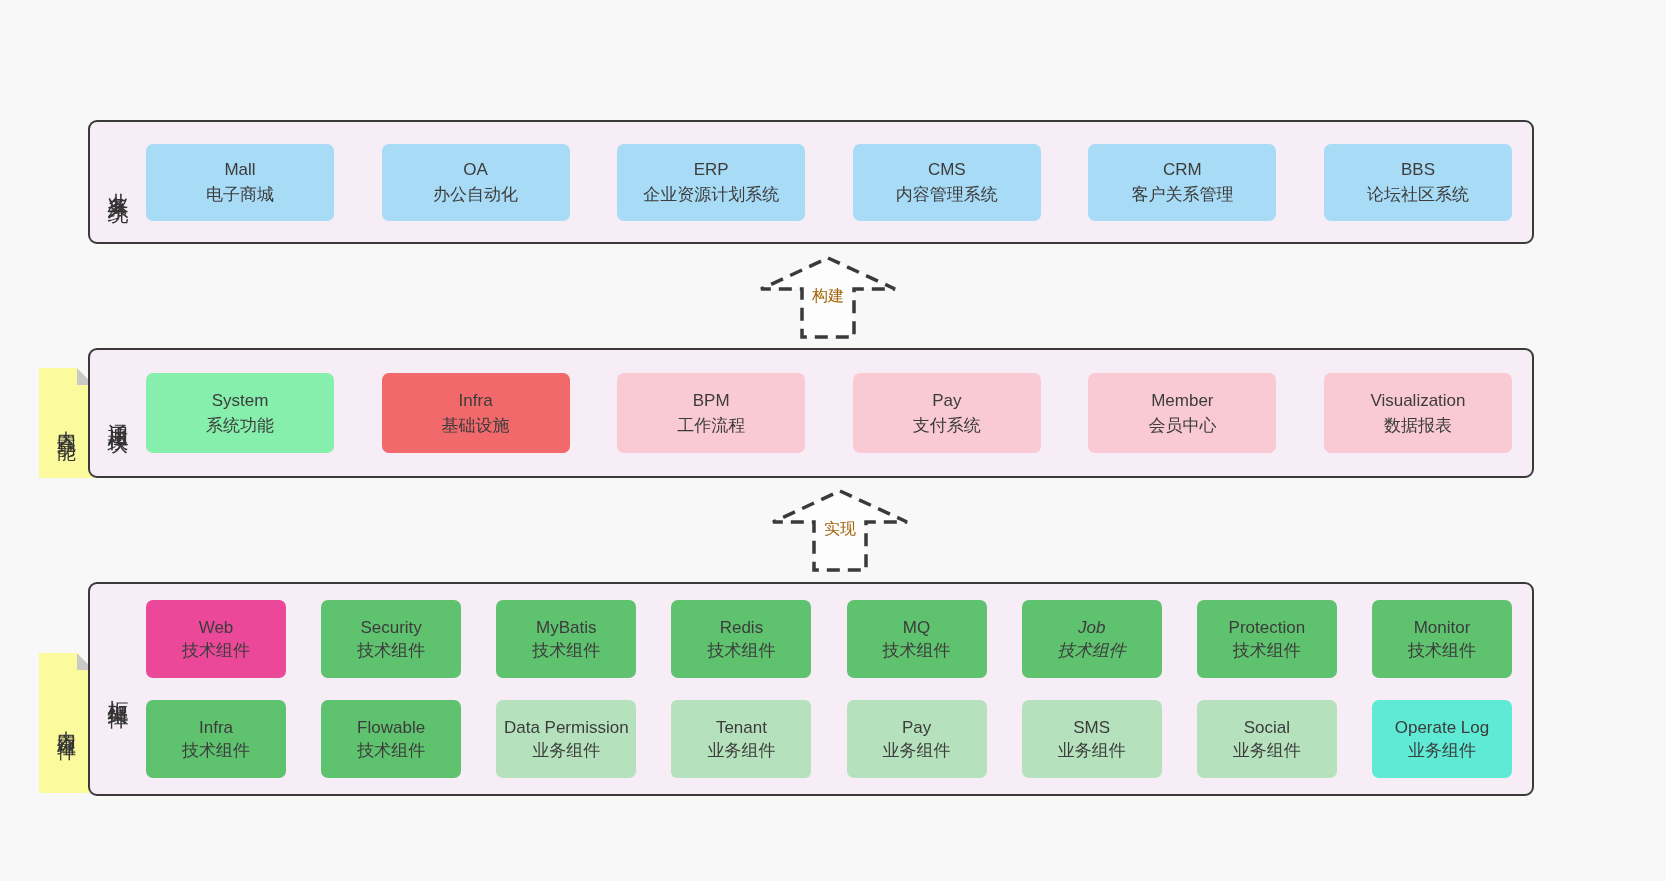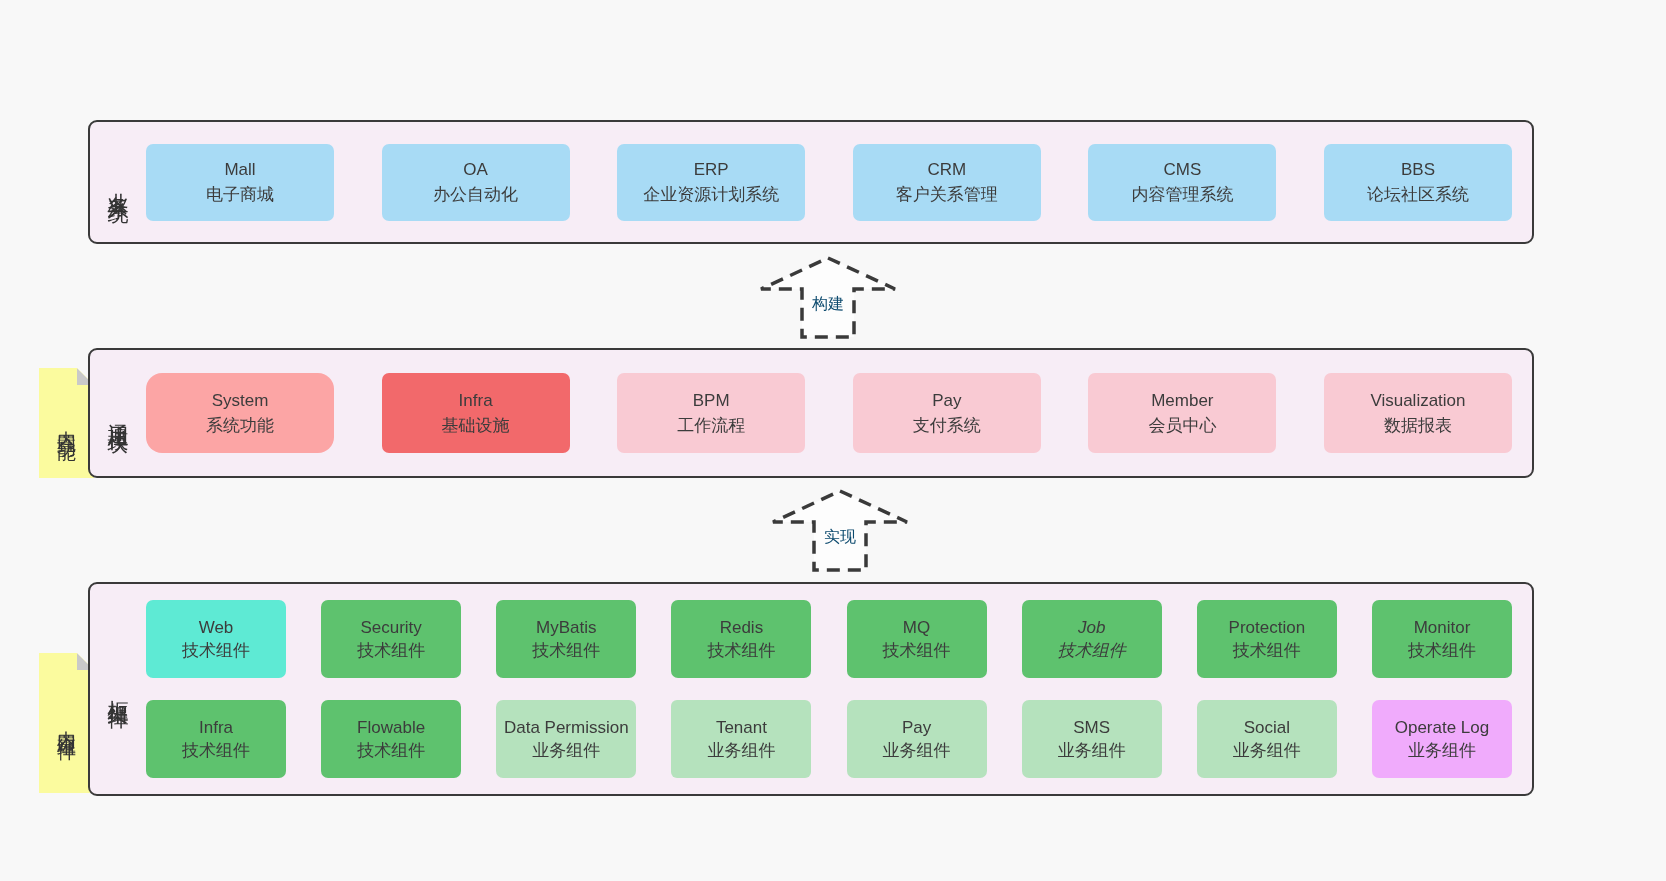--- a/index.html
+++ b/index.html
@@ -147,12 +147,12 @@
             <div class="box-subtitle">企业资源计划系统</div>
           </div>
           <div class="box" style="background: rgb(168, 219, 245);">
+            <div class="box-name">CMS</div>
+            <div class="box-subtitle">内容管理系统</div>
+          </div>
+          <div class="box" style="background: rgb(168, 219, 245);">
             <div class="box-name">CRM</div>
             <div class="box-subtitle">客户关系管理</div>
-          </div>
-          <div class="box" style="background: rgb(168, 219, 245);">
-            <div class="box-name">CMS</div>
-            <div class="box-subtitle">内容管理系统</div>
           </div>
           <div class="box" style="background: rgb(168, 219, 245);">
             <div class="box-name">BBS</div>

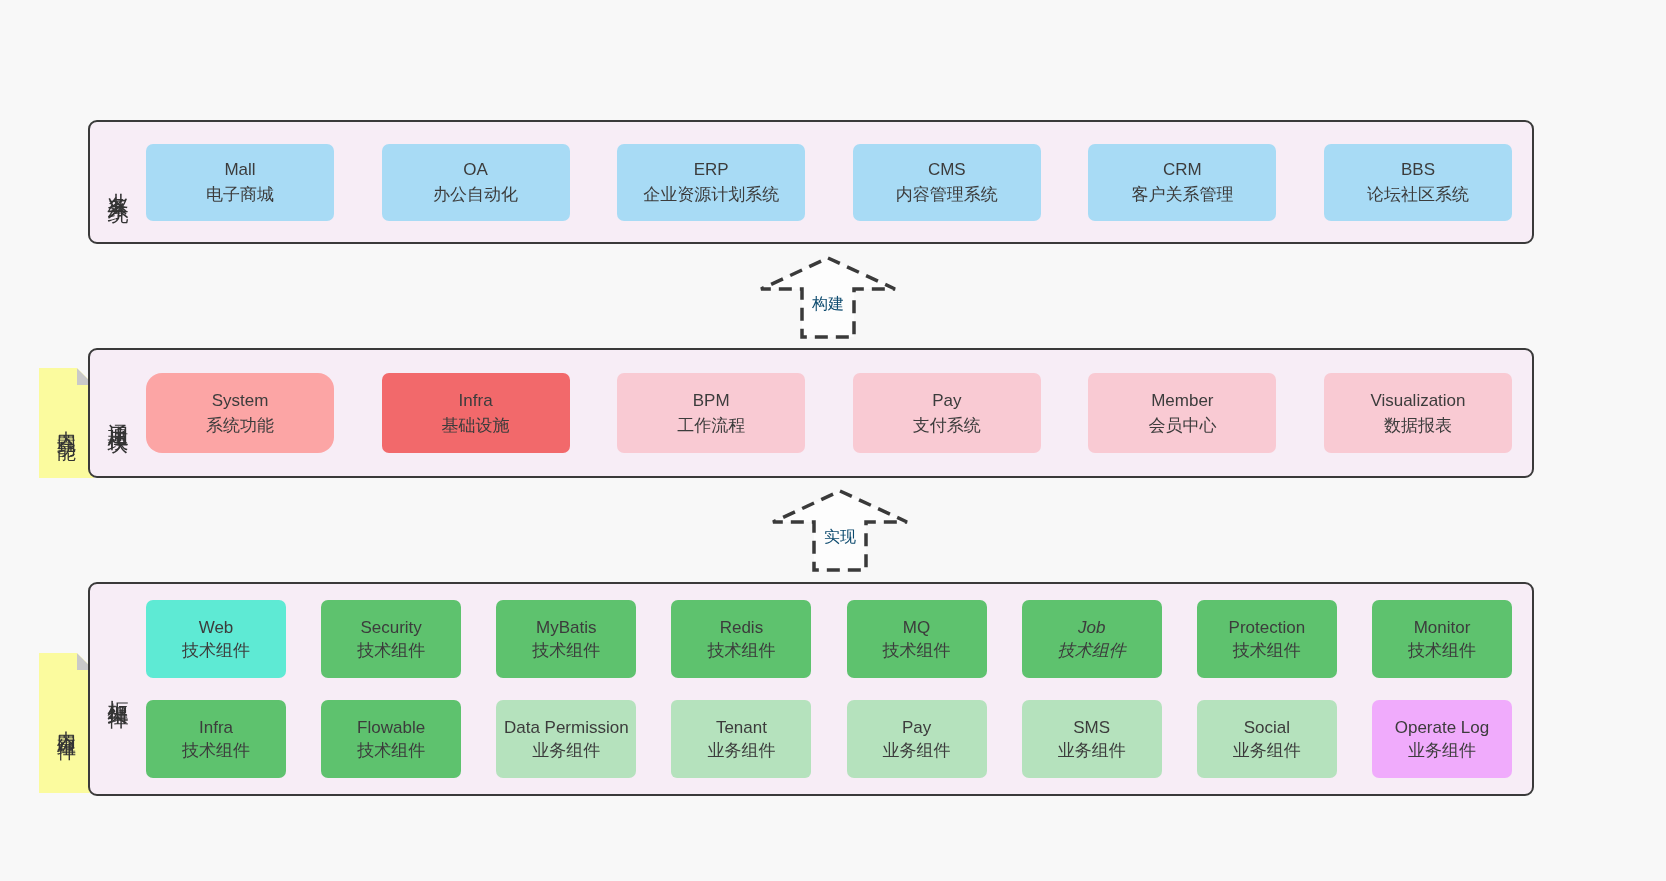--- a/index.html
+++ b/index.html
@@ -109,12 +109,12 @@
   .arrow svg { position: absolute; inset: 0; }
   .arrow-label {
     position: absolute;
-    left: 50%; top: 38px;
+    left: 50%; top: 30px;
     transform: translateX(-50%);
     background: #fdfdfd;
     padding: 1px 3px;
     font-size: 16px;
-    color: #0c4a6e;
+    color: #a16207;
     white-space: nowrap;
   }
 </style>

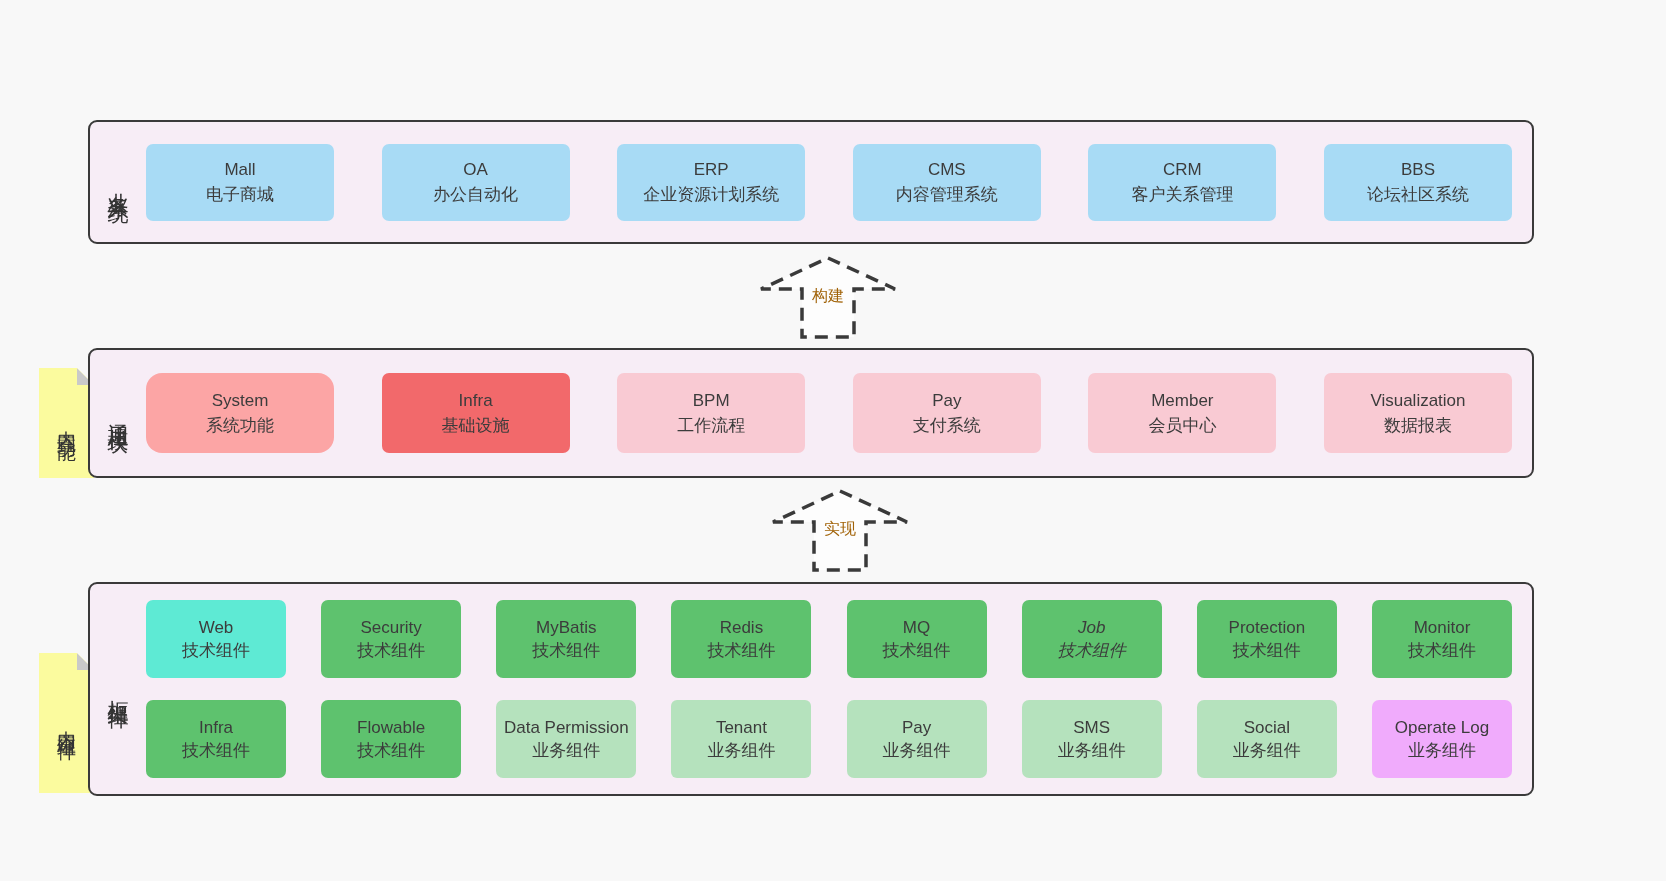--- a/index.html
+++ b/index.html
@@ -173,7 +173,7 @@
     <div class="layer-label">通用模块</div>
     <div class="layer-content">
         <div class="box-row">
-          <div class="box" style="background: #fca5a5; border-radius: 16px;">
+          <div class="box" style="background: #86efac;">
             <div class="box-name">System</div>
             <div class="box-subtitle">系统功能</div>
           </div>

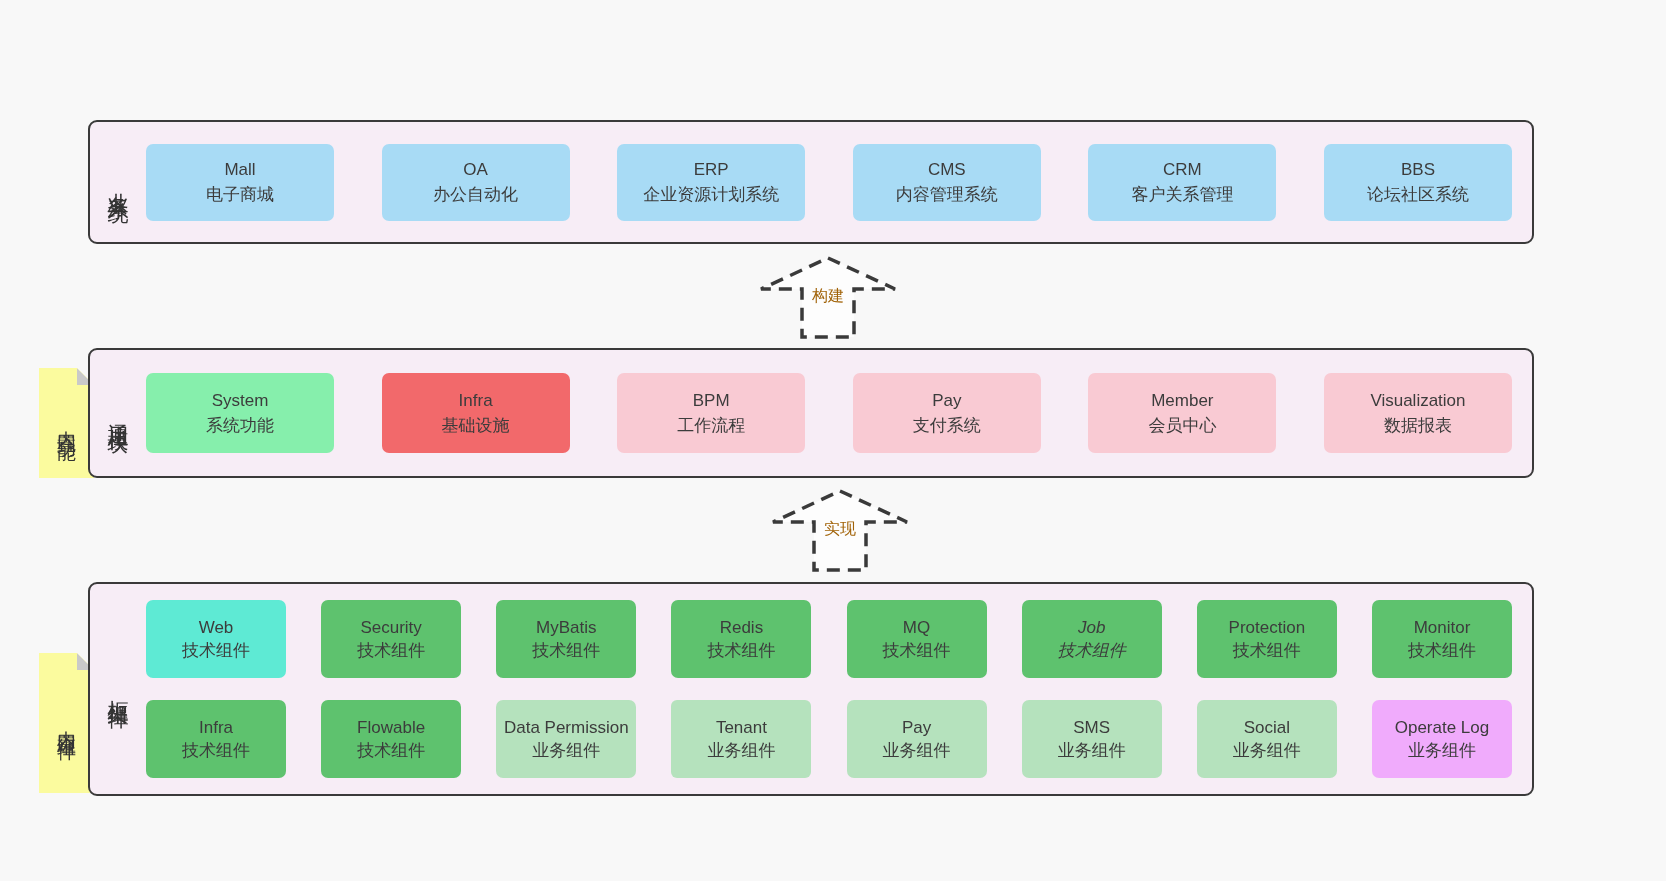--- a/index.html
+++ b/index.html
@@ -212,7 +212,7 @@
     <div class="layer-label">框架组件</div>
     <div class="layer-content">
         <div class="box-row">
-          <div class="box" style="background: #5eead4;">
+          <div class="box" style="background: #ec4899;">
             <div class="box-name">Web</div>
             <div class="box-subtitle">技术组件</div>
           </div>

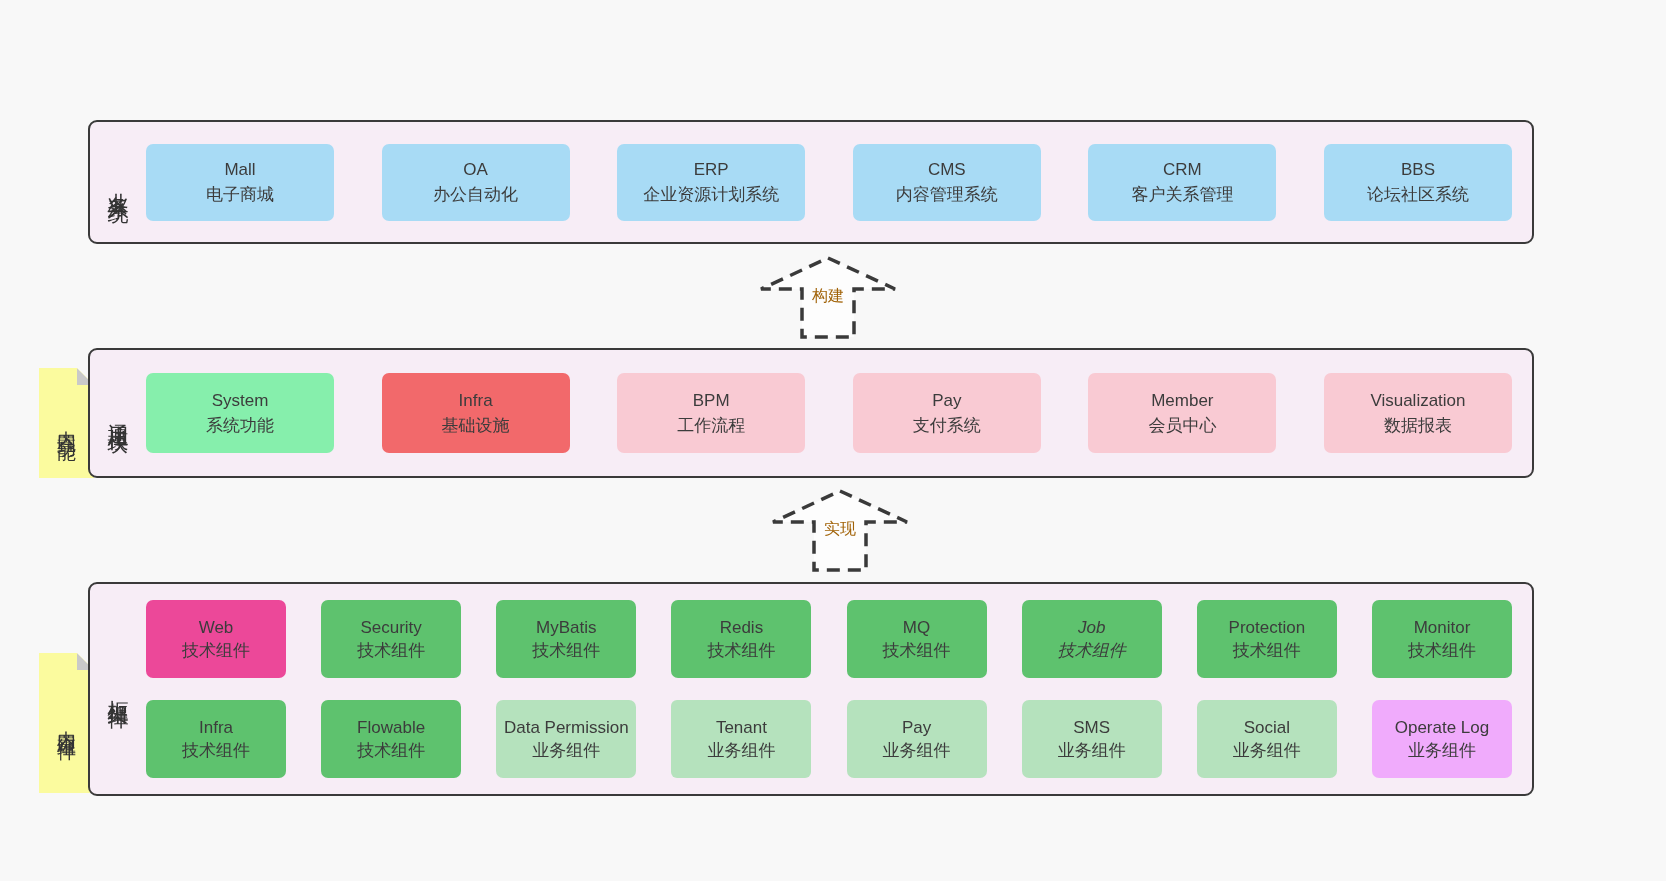--- a/index.html
+++ b/index.html
@@ -274,7 +274,7 @@
             <div class="box-name">Social</div>
             <div class="box-subtitle">业务组件</div>
           </div>
-          <div class="box" style="background: #f0abfc;">
+          <div class="box" style="background: #5eead4;">
             <div class="box-name">Operate Log</div>
             <div class="box-subtitle">业务组件</div>
           </div>

